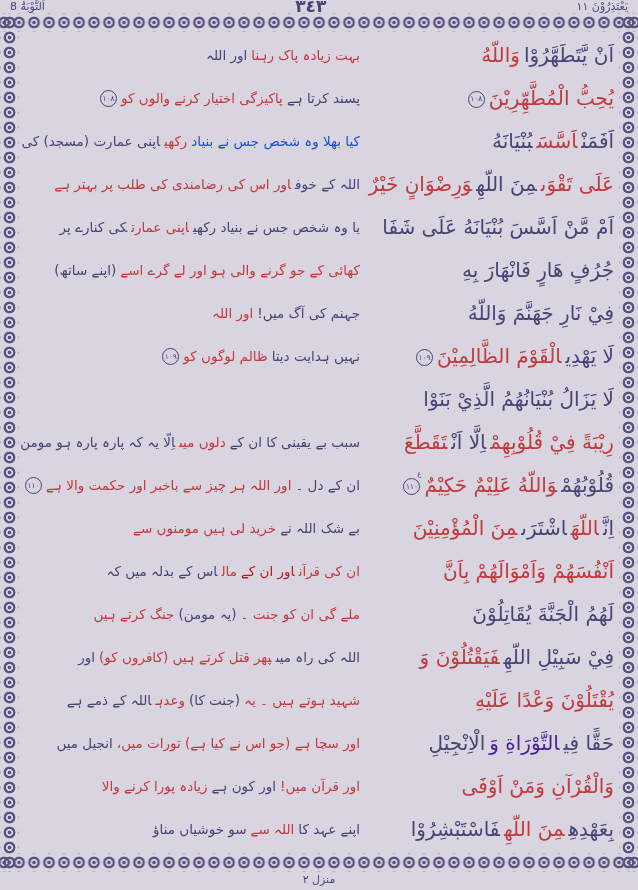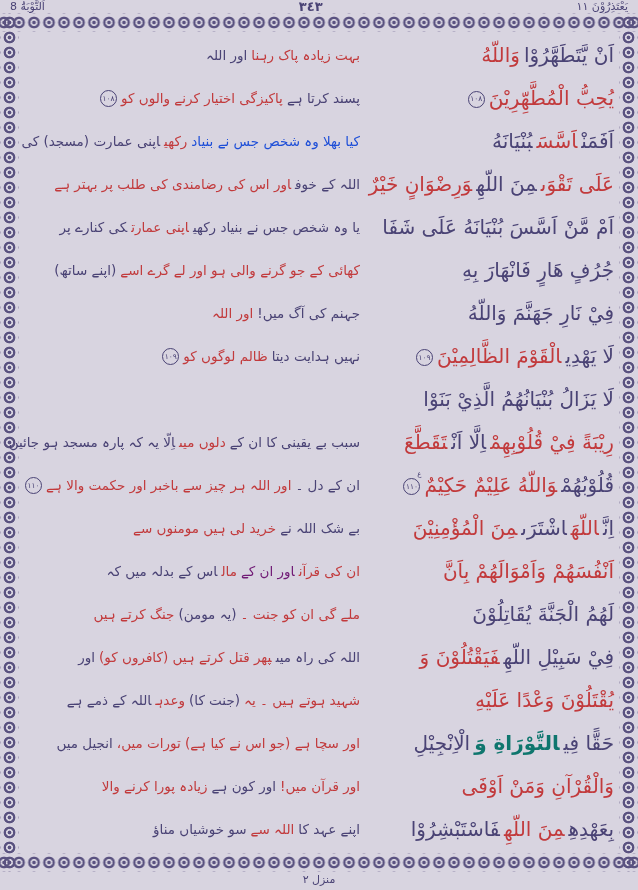--- a/index.html
+++ b/index.html
@@ -31,7 +31,7 @@
     padding:0 10px;box-sizing:border-box;
     color:#4a4375;font-size:11px;line-height:13px;
   }
-  .header .center{font-weight:bold;font-size:13px;}
+  .header .center{font-weight:bold;font-size:17px;}
   .footer{
     position:absolute;bottom:0;left:0;right:0;height:18px;
     text-align:center;color:#4a4375;font-size:11px;line-height:16px;

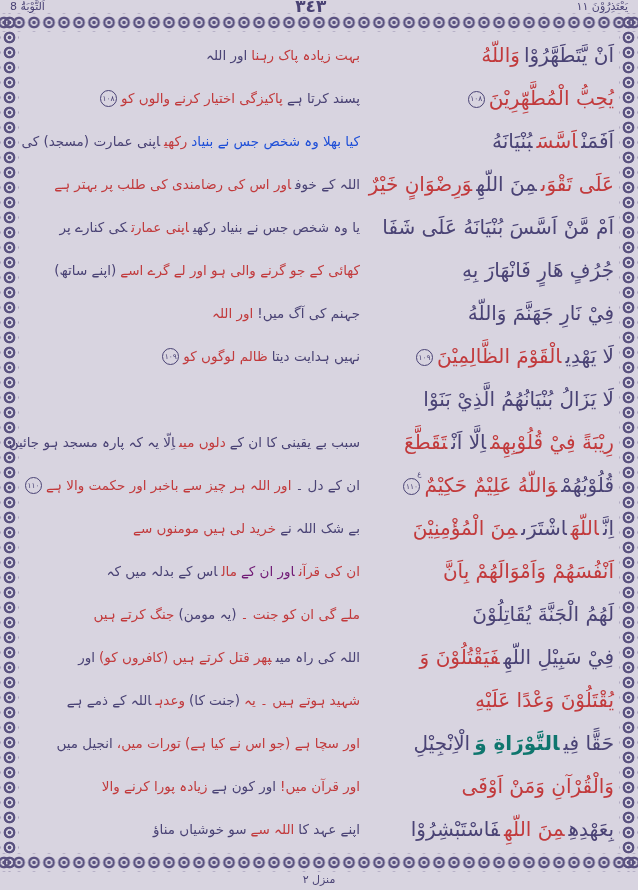--- a/index.html
+++ b/index.html
@@ -124,7 +124,7 @@
       </div>
       <div class="row">
         <div class="ar"><span class="seg" style="color: rgb(194, 58, 60);">رِيْبَةً فِيْ قُلُوْبِهِمْ</span><span class="seg" style="color: rgb(74, 67, 117);">اِلَّا اَنْ</span><span class="seg" style="color: rgb(194, 58, 60);">تَقَطَّعَ</span></div>
-        <div class="ur"><span class="seg" style="color: rgb(74, 67, 117);">سبب بے یقینی کا ان کے</span><span class="seg" style="color: rgb(194, 58, 60);">دلوں میں</span><span class="seg" style="color: rgb(74, 67, 117);">اِلّا یہ کہ پارہ مسجد ہو جائیں</span></div>
+        <div class="ur"><span class="seg" style="color: rgb(74, 67, 117);">سبب بے یقینی کا ان کے</span><span class="seg" style="color: rgb(194, 58, 60);">دلوں میں</span><span class="seg" style="color: rgb(74, 67, 117);">اِلّا یہ کہ پارہ پارہ ہو مومن</span></div>
       </div>
       <div class="row">
         <div class="ar"><span class="seg" style="color: rgb(74, 67, 117);">قُلُوْبُهُمْ</span><span class="seg" style="color: rgb(194, 58, 60);">وَاللّهُ عَلِيْمٌ حَكِيْمٌ</span><span class="badge">١١٠<span class="sup">ع</span></span></div>

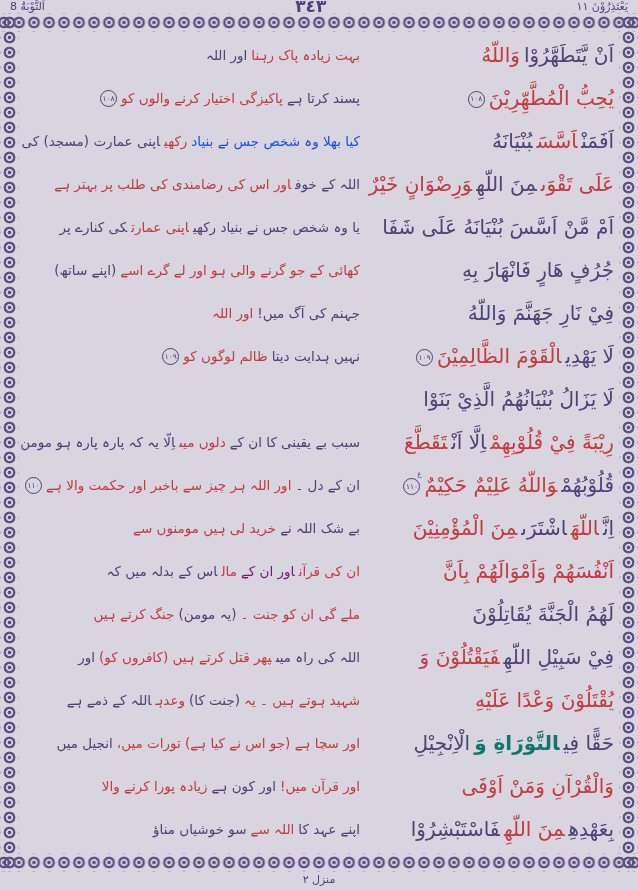--- a/index.html
+++ b/index.html
@@ -136,7 +136,7 @@
       </div>
       <div class="row">
         <div class="ar"><span class="seg" style="color: rgb(194, 58, 60);">اَنْفُسَهُمْ وَاَمْوَالَهُمْ بِاَنَّ</span></div>
-        <div class="ur"><span class="seg" style="color: rgb(194, 58, 60);">ان کی قرآن</span><span class="seg" style="color: #701a75;">اور ان کے</span><span class="seg" style="color: rgb(194, 58, 60);">مال</span><span class="seg" style="color: rgb(74, 67, 117);">اس کے بدلہ میں کہ</span></div>
+        <div class="ur"><span class="seg" style="color: rgb(194, 58, 60);">ان کی قرآن</span><span class="seg" style="color: #b91c1c;">اور ان کے</span><span class="seg" style="color: rgb(194, 58, 60);">مال</span><span class="seg" style="color: rgb(74, 67, 117);">اس کے بدلہ میں کہ</span></div>
       </div>
       <div class="row">
         <div class="ar"><span class="seg" style="color: rgb(74, 67, 117);">لَهُمُ الْجَنَّةَ يُقَاتِلُوْنَ</span></div>

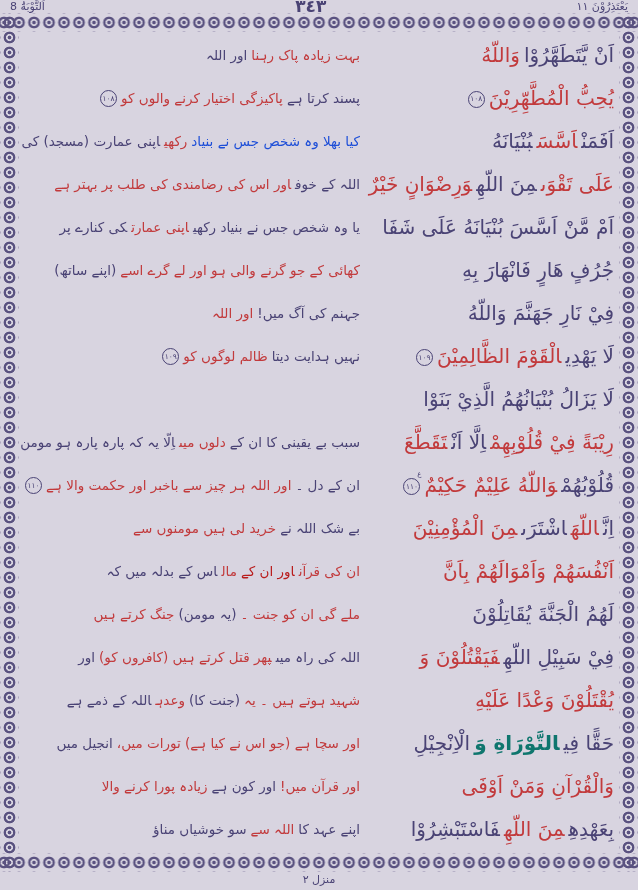--- a/index.html
+++ b/index.html
@@ -151,7 +151,7 @@
         <div class="ur"><span class="seg" style="color: rgb(194, 58, 60);">شہید ہوتے ہیں ۔ یہ</span><span class="seg" style="color: rgb(74, 67, 117);">(جنت کا)</span><span class="seg" style="color: rgb(194, 58, 60);">وعدہ</span><span class="seg" style="color: rgb(74, 67, 117);">اللہ کے ذمے ہے</span></div>
       </div>
       <div class="row">
-        <div class="ar"><span class="seg" style="color: rgb(74, 67, 117); margin-top: 7px;">حَقًّا فِي</span><span class="seg" style="color: #0f766e; font-weight: bold;">التَّوْرَاةِ وَ</span><span class="seg" style="color: rgb(74, 67, 117);">الْاِنْجِيْلِ</span></div>
+        <div class="ar"><span class="seg" style="color: rgb(74, 67, 117); margin-top: 7px;">حَقًّا فِي</span><span class="seg" style="color: #4c1d95;">التَّوْرَاةِ وَ</span><span class="seg" style="color: rgb(74, 67, 117);">الْاِنْجِيْلِ</span></div>
         <div class="ur"><span class="seg" style="color: rgb(194, 58, 60);">اور سچا ہے (جو اس نے کیا ہے) تورات میں،</span><span class="seg" style="color: rgb(74, 67, 117);">انجیل میں</span></div>
       </div>
       <div class="row">

